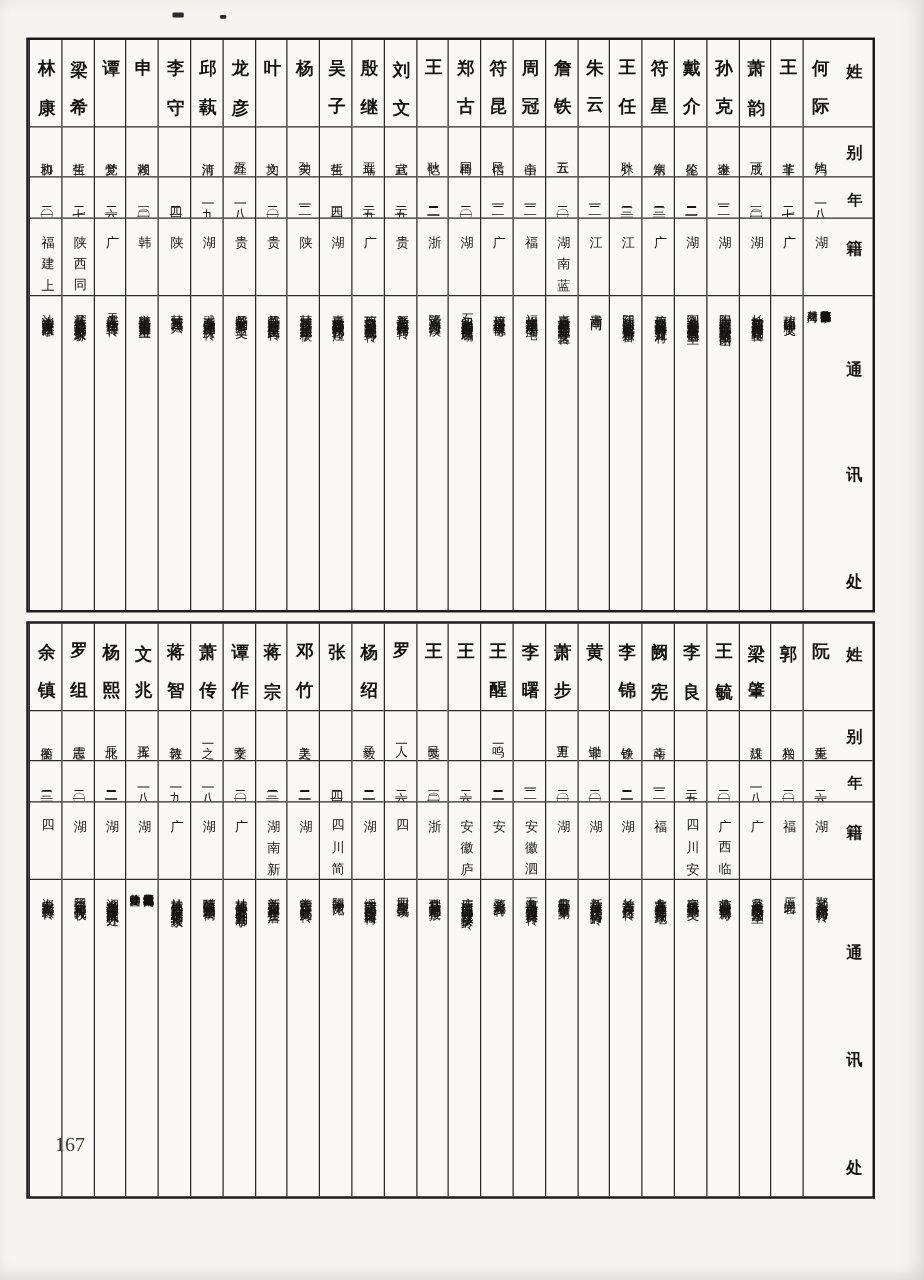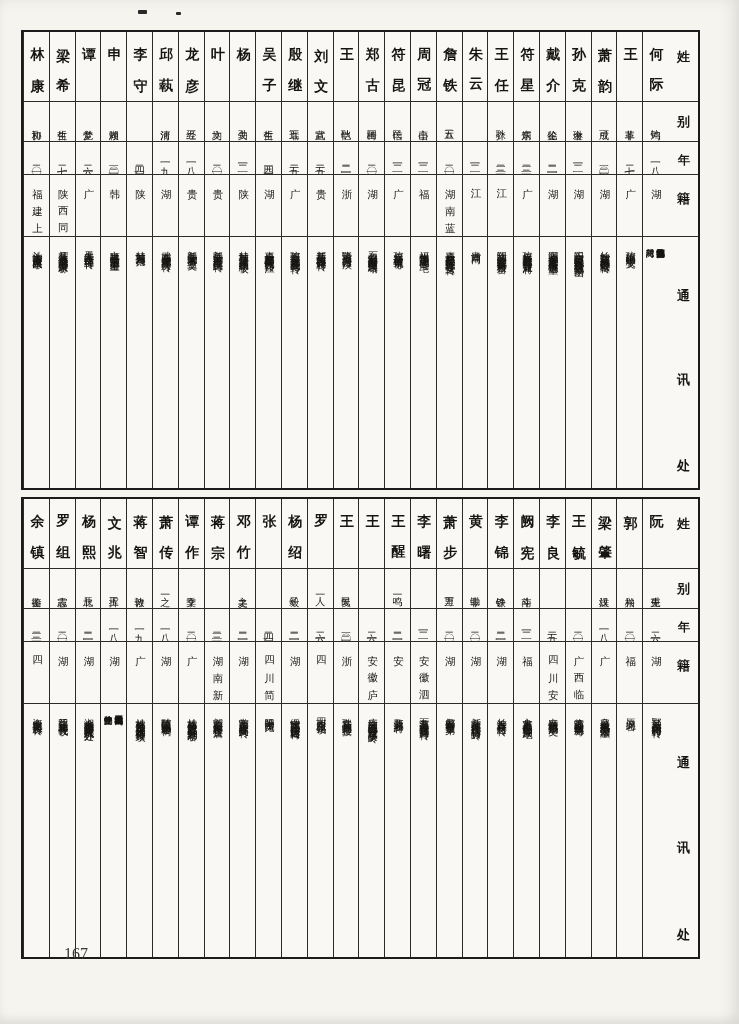--- a/index.html
+++ b/index.html
@@ -102,10 +102,9 @@
   .header-col .cell.haddress{flex:1 1 auto;padding:40px 8px 40px 2px;}
 
   .page-number{
-    position:absolute;left:44px;top:945px;
+    position:absolute;left:44px;top:908px;
     font-size:16px;color:#3a3834;
     font-family:"Liberation Serif", serif;
-    margin-left:20px;
   }
 </style>
 </head>

